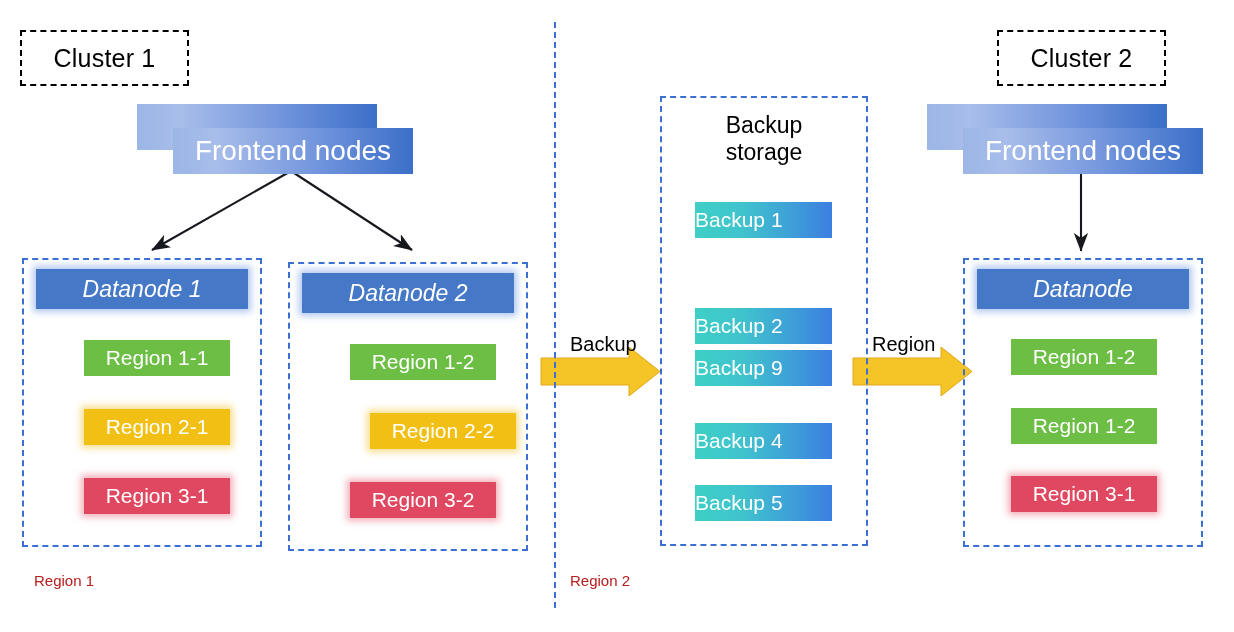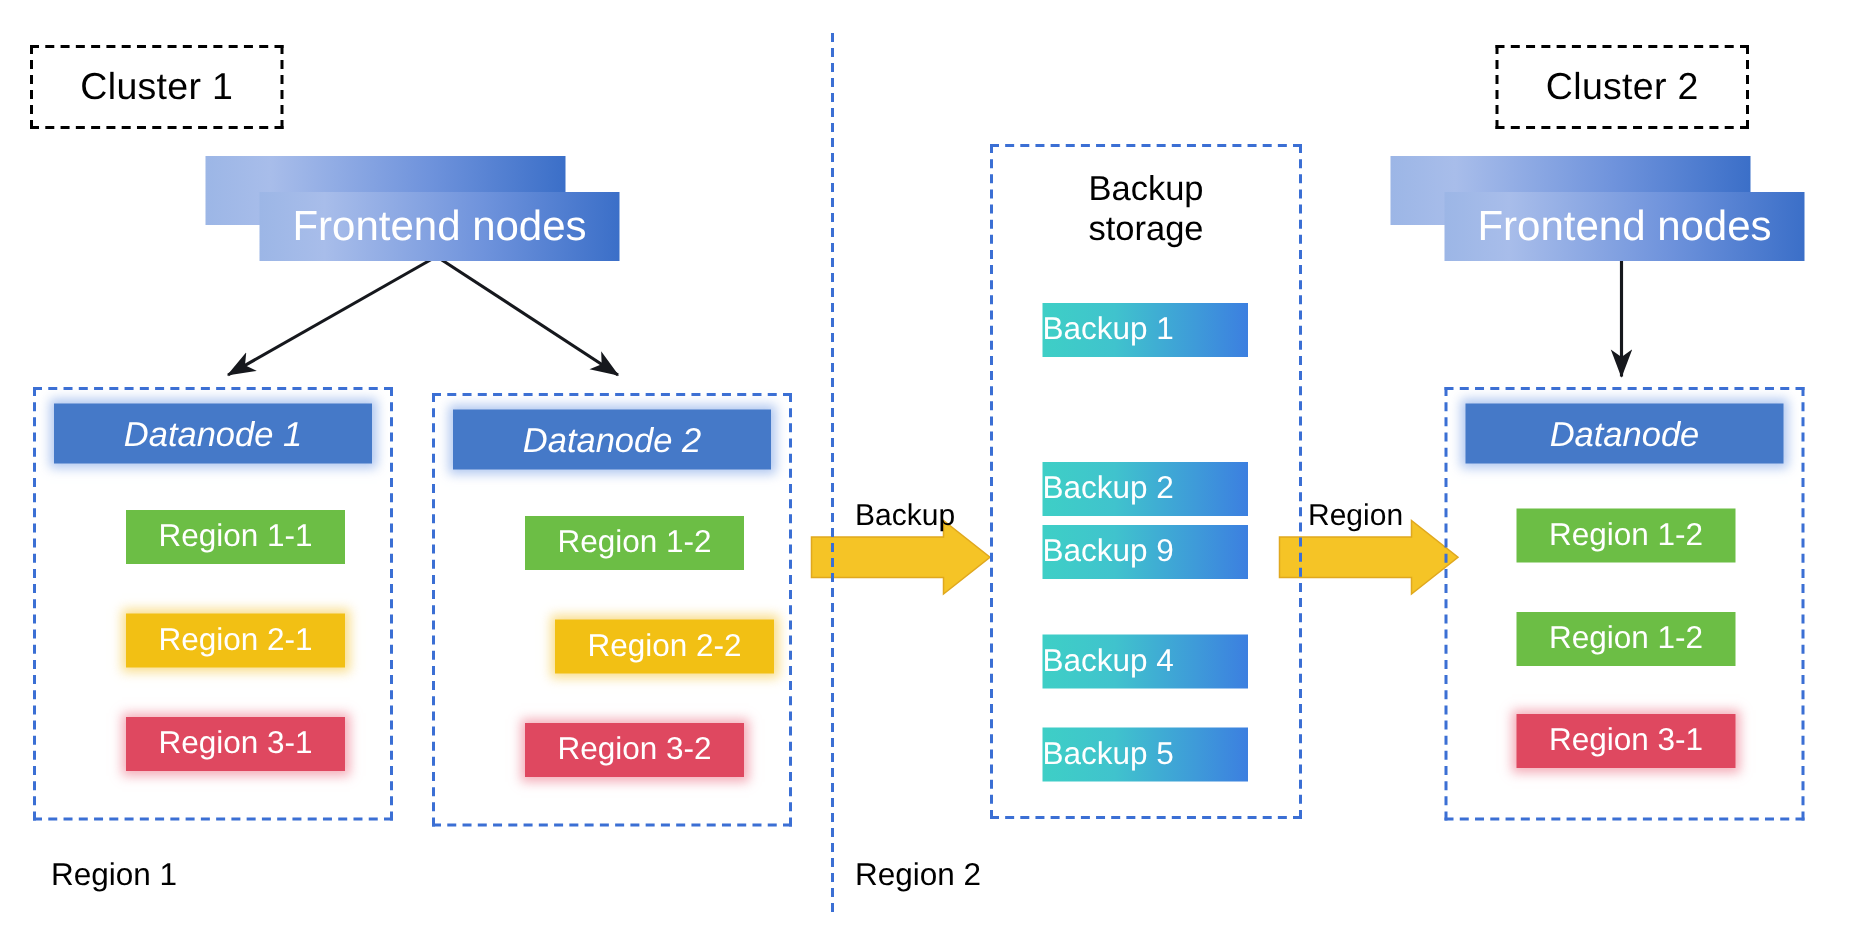--- a/index.html
+++ b/index.html
@@ -97,8 +97,8 @@
 
   
   .plain-text {
-    color: #000000;
-    font-size: 21px;
+    color: #b91c1c;
+    font-size: 15px;
     white-space: nowrap;
   }
   .storage-title {

